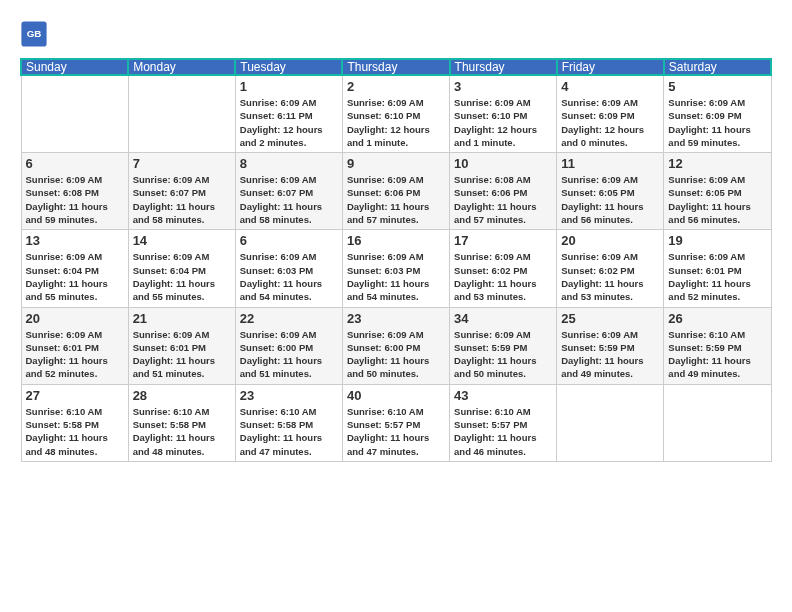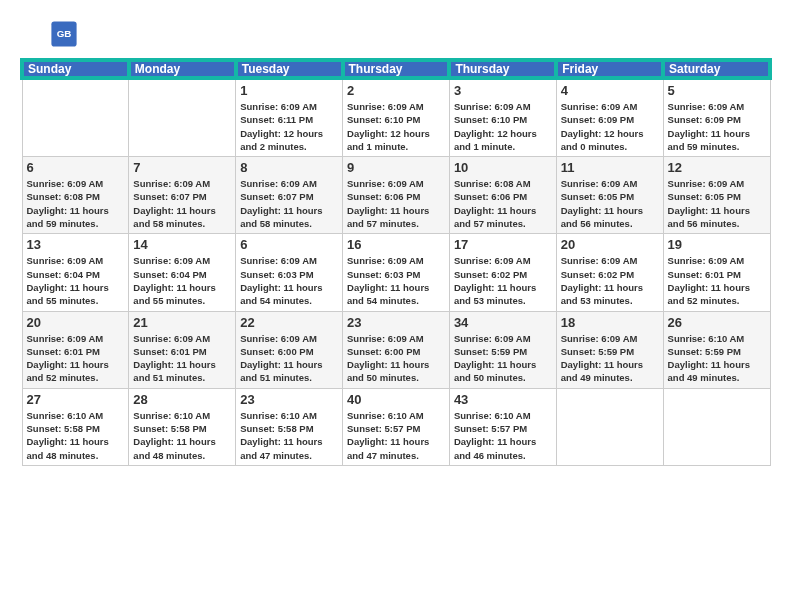--- a/index.html
+++ b/index.html
@@ -18,7 +18,6 @@
       justify-content: space-between;
       align-items: center;
       margin-bottom: 10px;
-      margin-left: 30px;
     }
     .logo {
       display: flex;

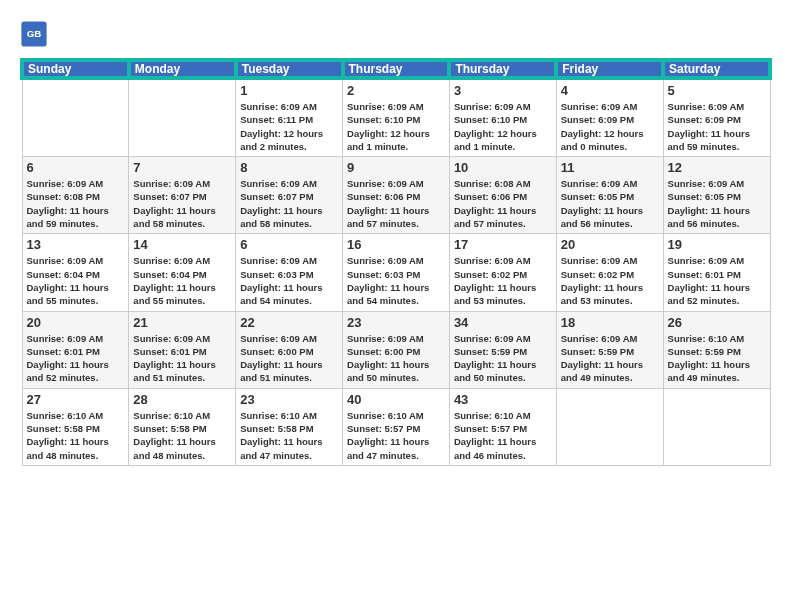--- a/index.html
+++ b/index.html
@@ -60,10 +60,10 @@
       background-color: #3a6bbf;
       color: #fff;
       font-size: 12px;
-      font-weight: bold;
+      font-weight: normal;
       padding: 0 4px;
       text-align: left;
-      border: 4px solid #14b8a6;
+      border: 2px solid #14b8a6;
     }
     .calendar td {
       vertical-align: top;

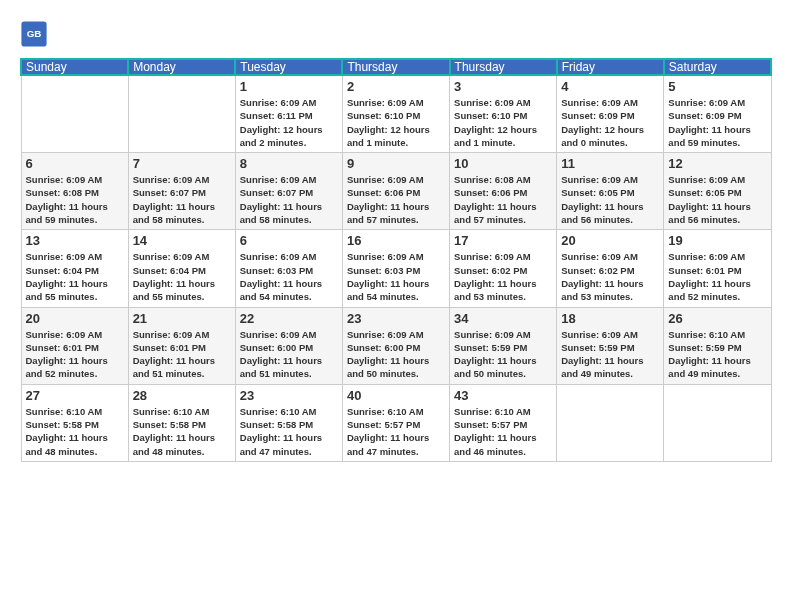--- a/index.html
+++ b/index.html
@@ -233,7 +233,7 @@
             <div class="day-info">Sunrise: 6:09 AM<br>Sunset: 5:59 PM<br>Daylight: 11 hours<br>and 50 minutes.</div>
           </td>
           <td>
-            <span class="day-number">18</span>
+            <span class="day-number">25</span>
             <div class="day-info">Sunrise: 6:09 AM<br>Sunset: 5:59 PM<br>Daylight: 11 hours<br>and 49 minutes.</div>
           </td>
           <td>

